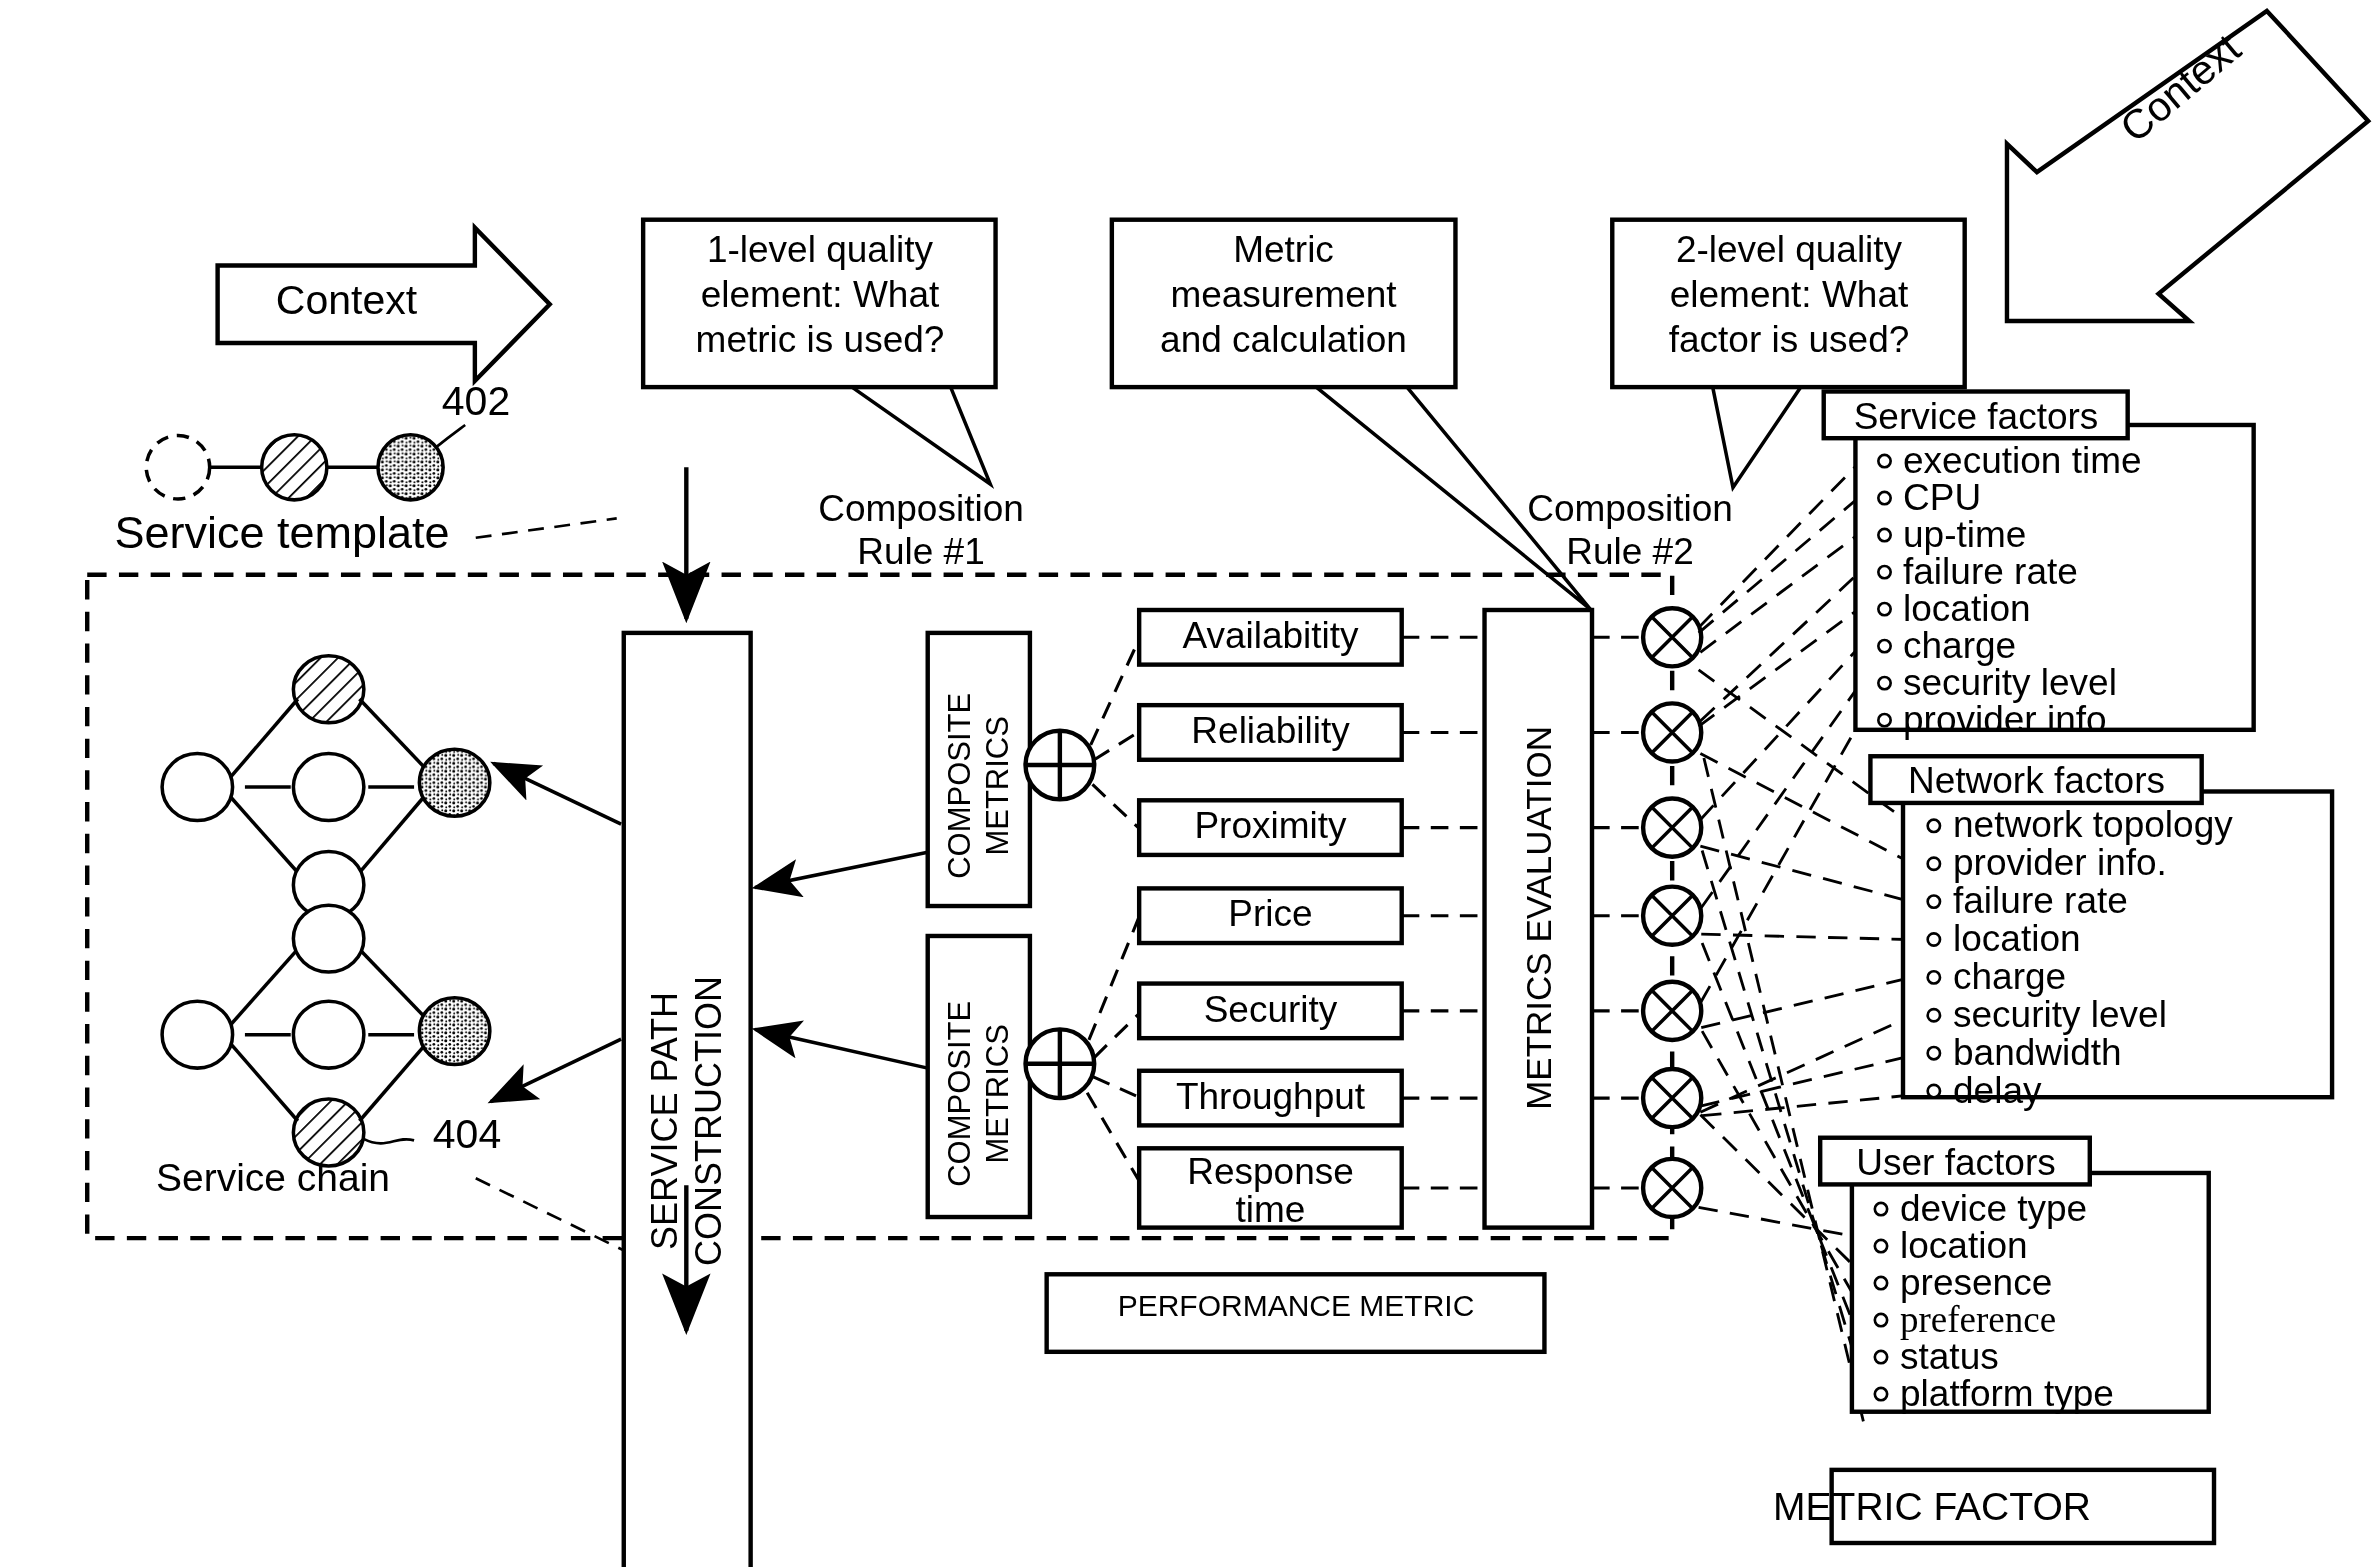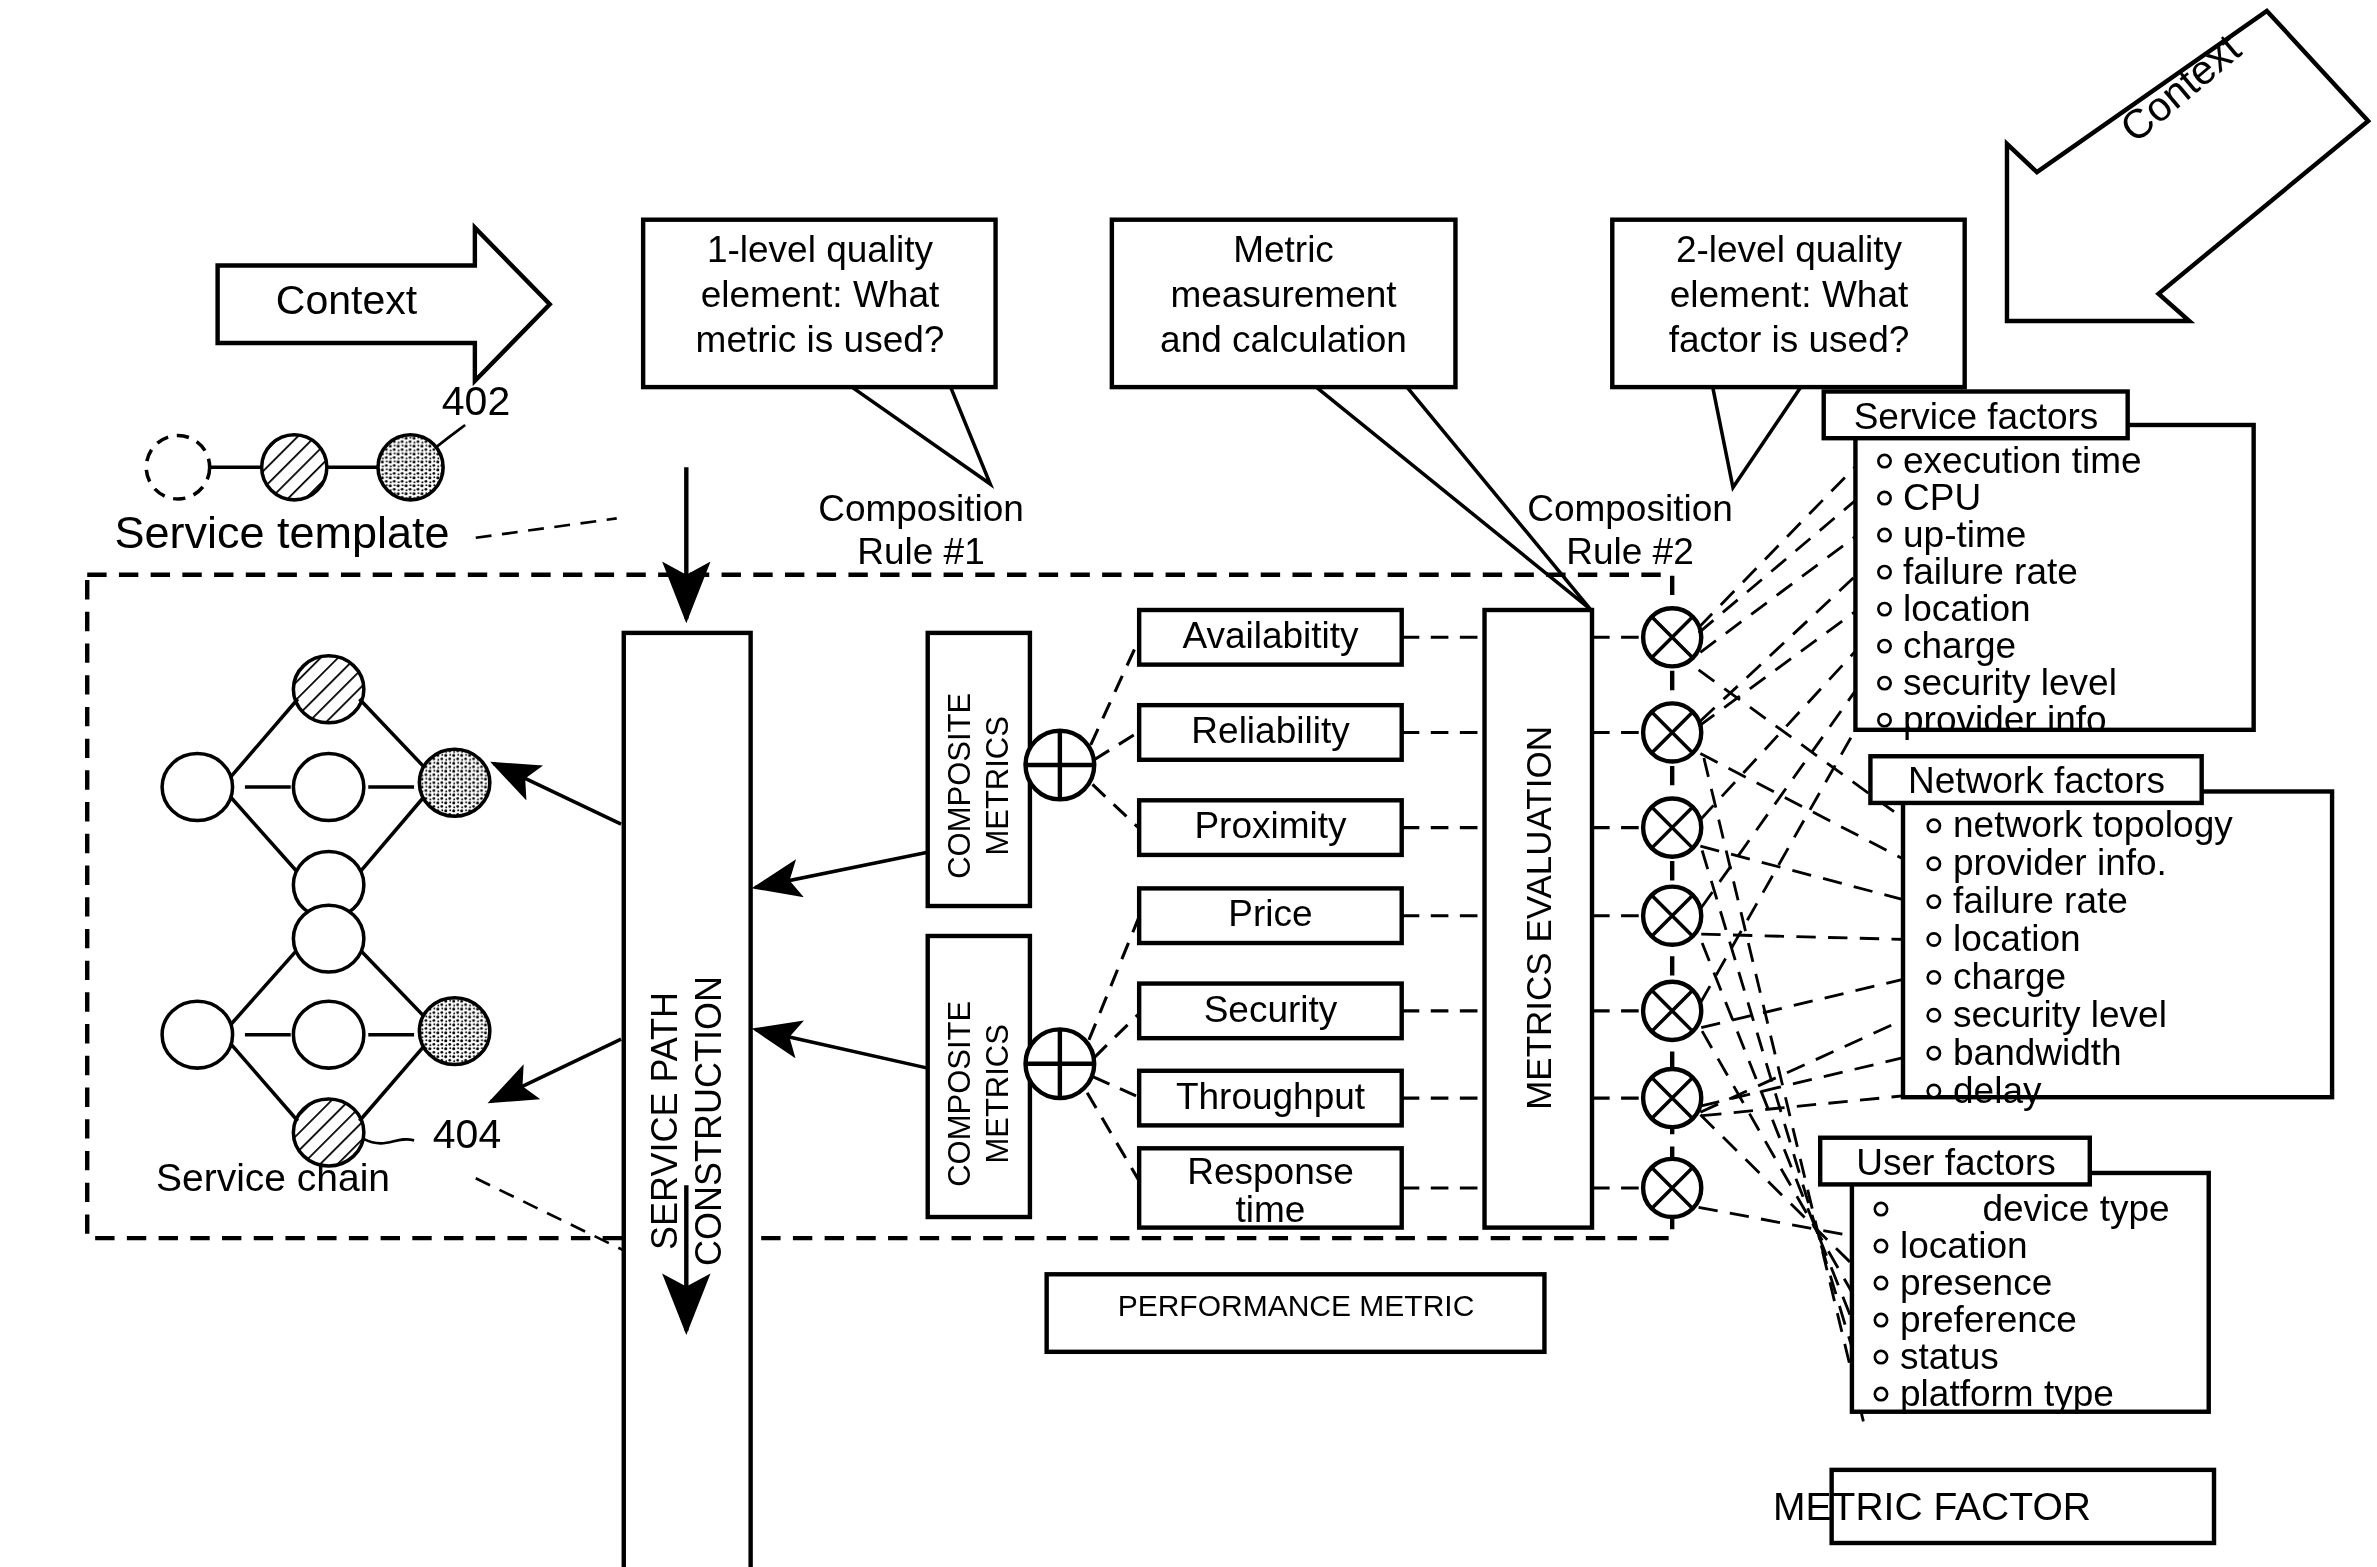--- a/index.html
+++ b/index.html
@@ -359,7 +359,7 @@
 <div class="lbl" style="left:1953px;top:1071px;width:388px;font-size:37px;text-align:left;">delay</div>
 
 <div class="lbl" style="left:1821px;top:1143px;width:270px;font-size:37px;">User factors</div>
-<div class="lbl" style="left:1900px;top:1189px;width:352px;font-size:37px;text-align:center;">device type</div>
+<div class="lbl" style="left:1900px;top:1189px;width:352px;font-size:37px;text-align:left;">device type</div>
 <div class="lbl" style="left:1900px;top:1226px;width:352px;font-size:37px;text-align:left;">location</div>
 <div class="lbl" style="left:1900px;top:1263px;width:352px;font-size:37px;text-align:left;">presence</div>
 <div class="lbl" style="left:1900px;top:1300px;width:352px;font-size:37px;text-align:left;">preference</div>

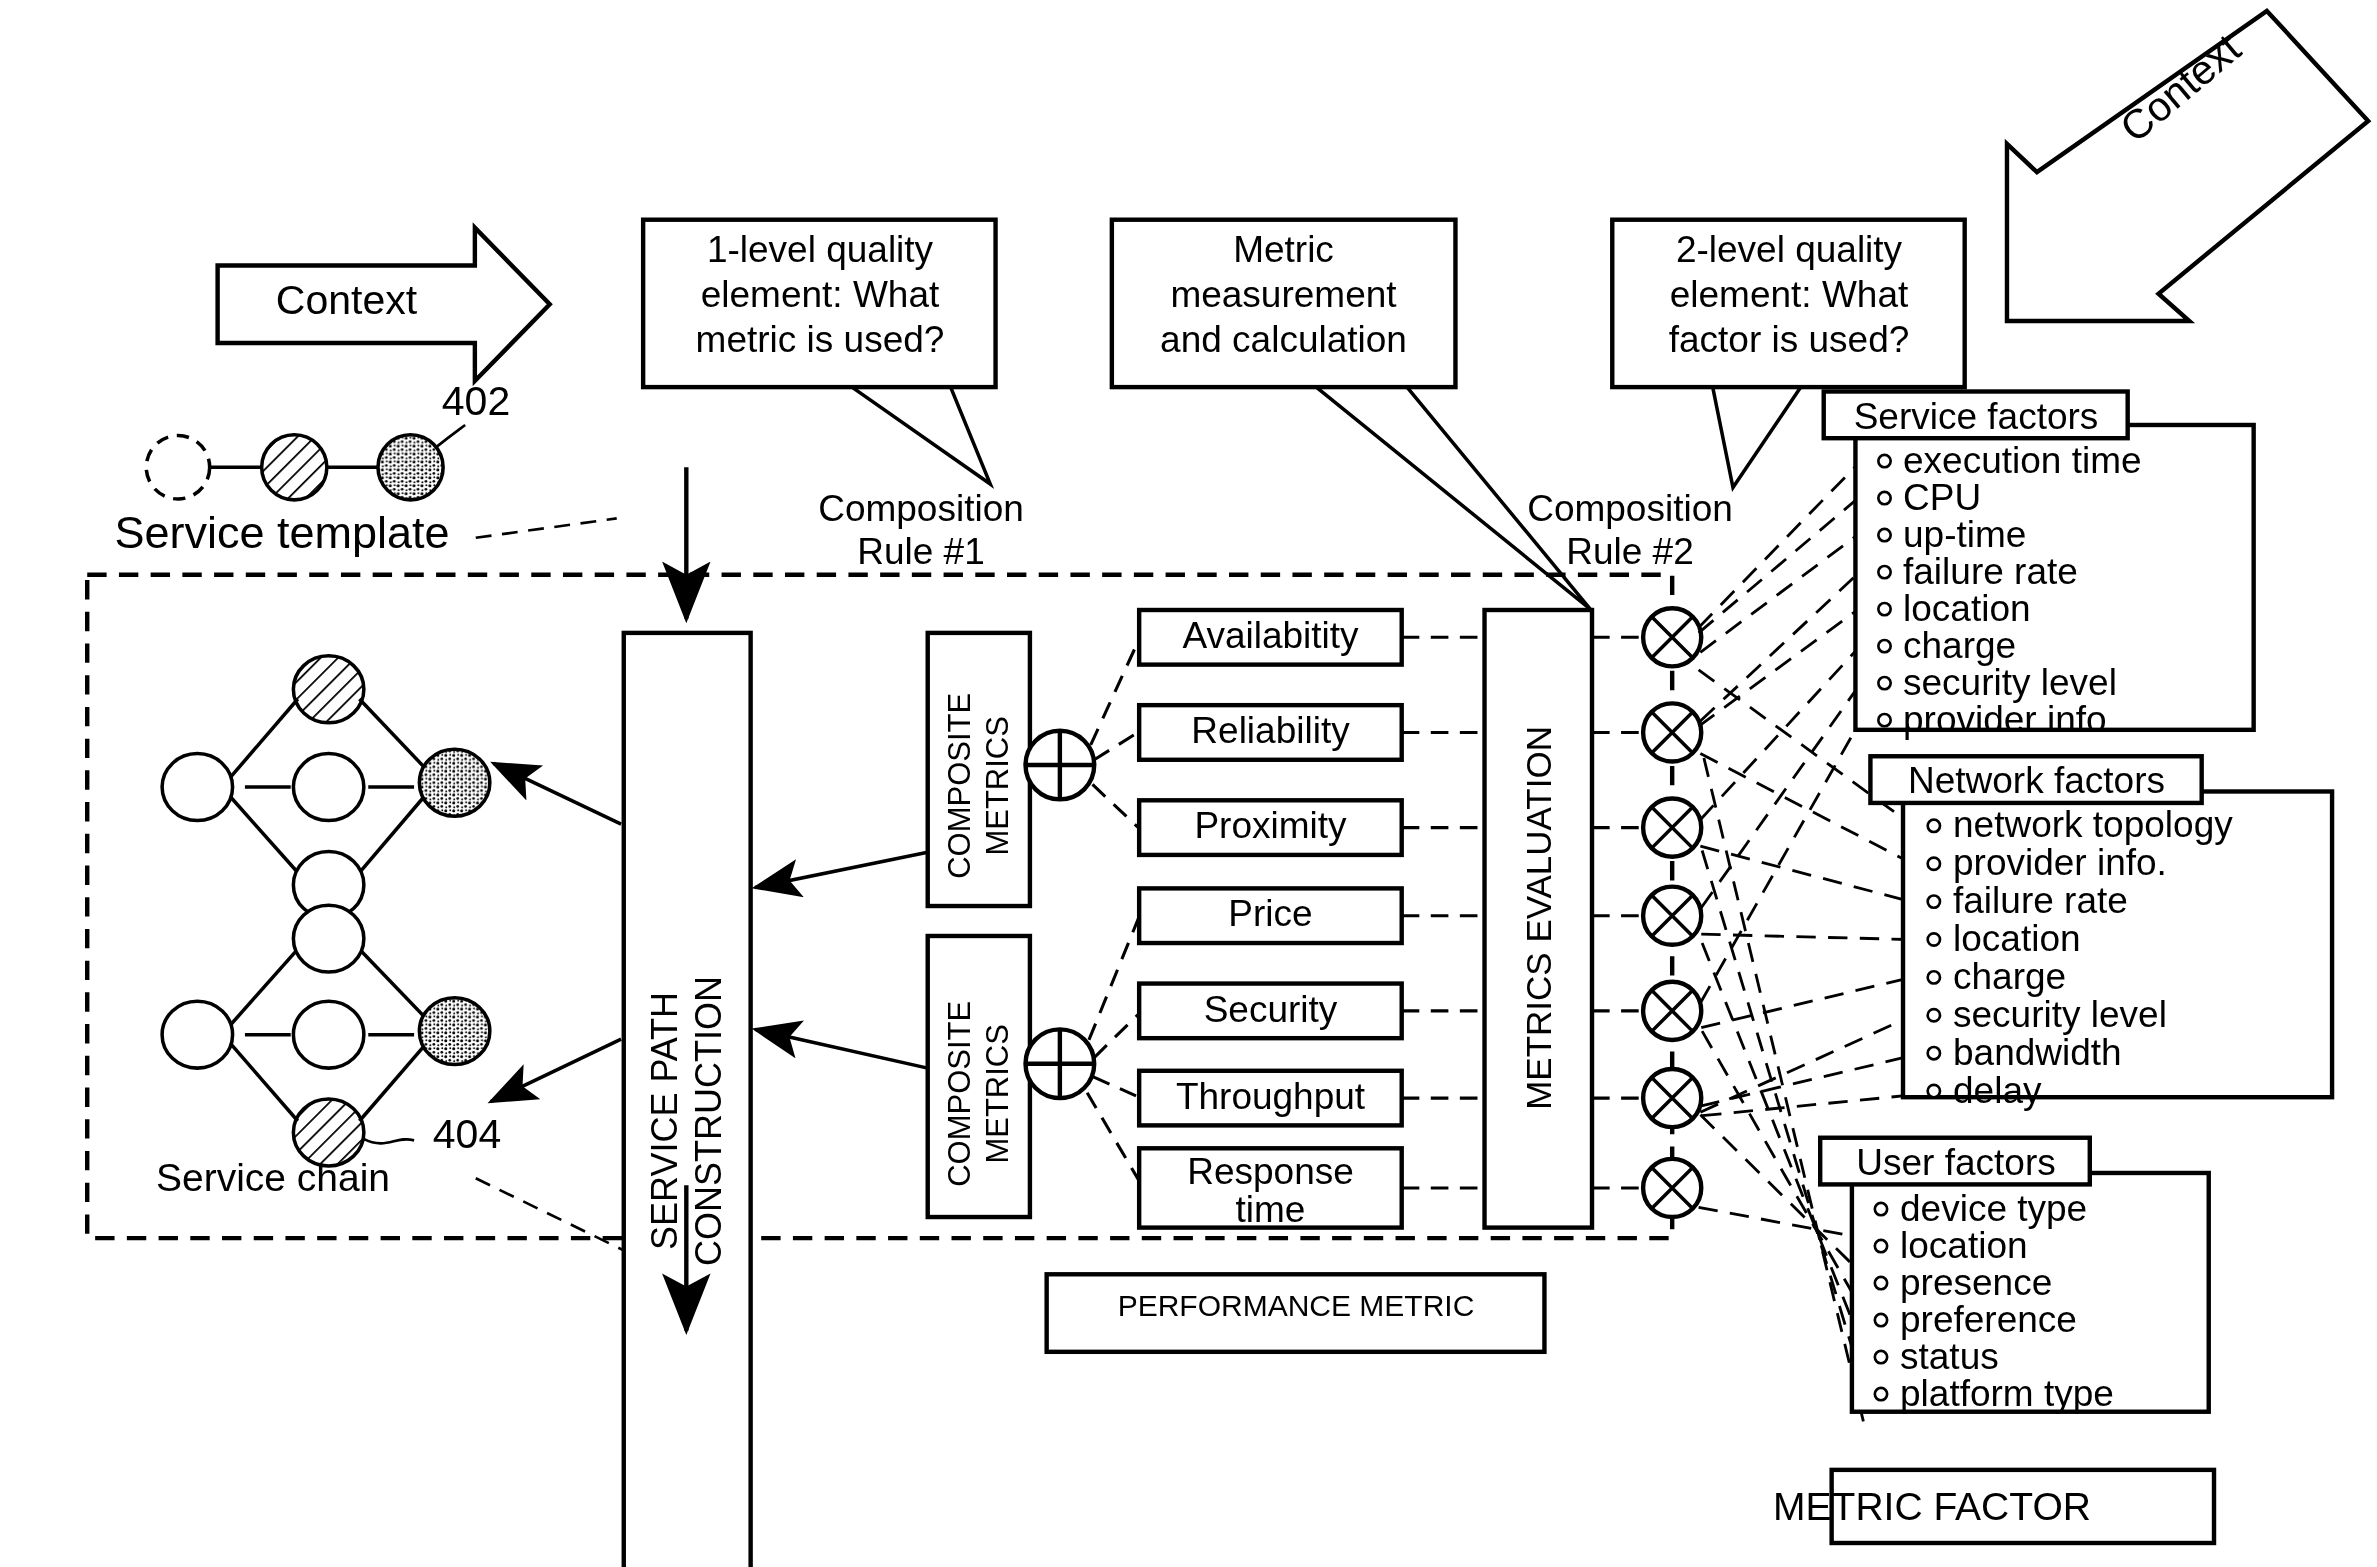--- a/index.html
+++ b/index.html
@@ -362,7 +362,7 @@
 <div class="lbl" style="left:1900px;top:1189px;width:352px;font-size:37px;text-align:left;">device type</div>
 <div class="lbl" style="left:1900px;top:1226px;width:352px;font-size:37px;text-align:left;">location</div>
 <div class="lbl" style="left:1900px;top:1263px;width:352px;font-size:37px;text-align:left;">presence</div>
-<div class="lbl" style="left:1900px;top:1300px;width:352px;font-size:37px;text-align:left;">preference</div>
+<div class="lbl" style="left:1900px;top:1300px;width:352px;font-size:37px;text-align:left;font-family:Liberation Serif, serif;">preference</div>
 <div class="lbl" style="left:1900px;top:1337px;width:352px;font-size:37px;text-align:left;">status</div>
 <div class="lbl" style="left:1900px;top:1374px;width:352px;font-size:37px;text-align:left;">platform type</div>
 

